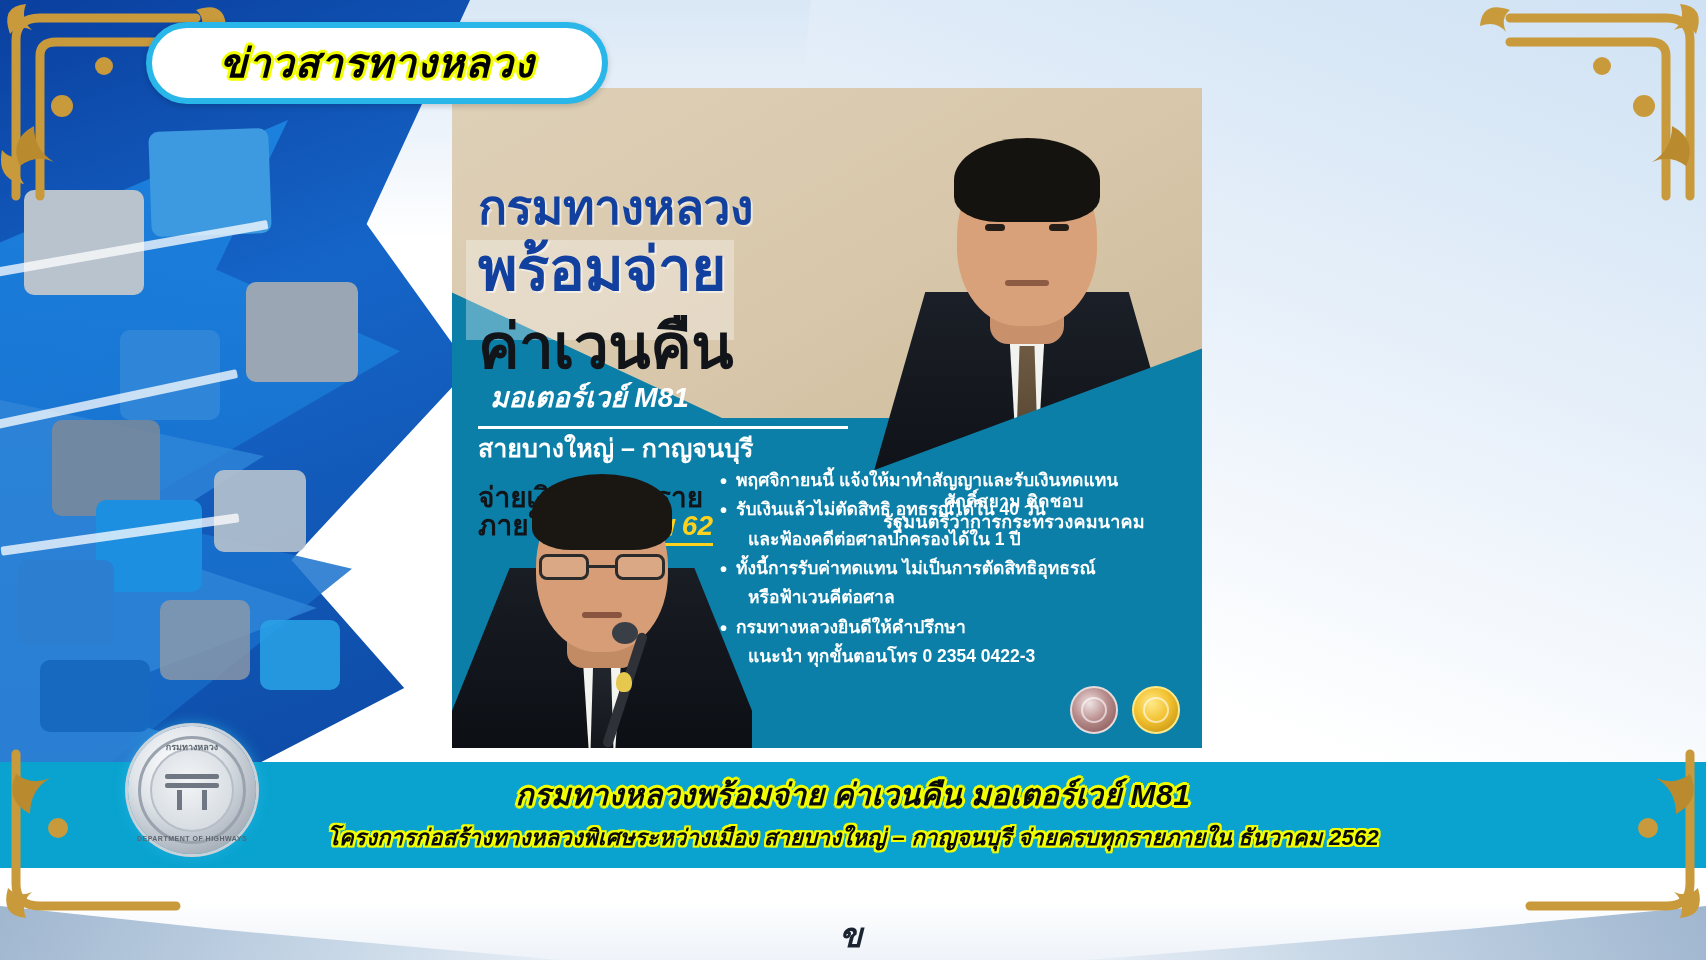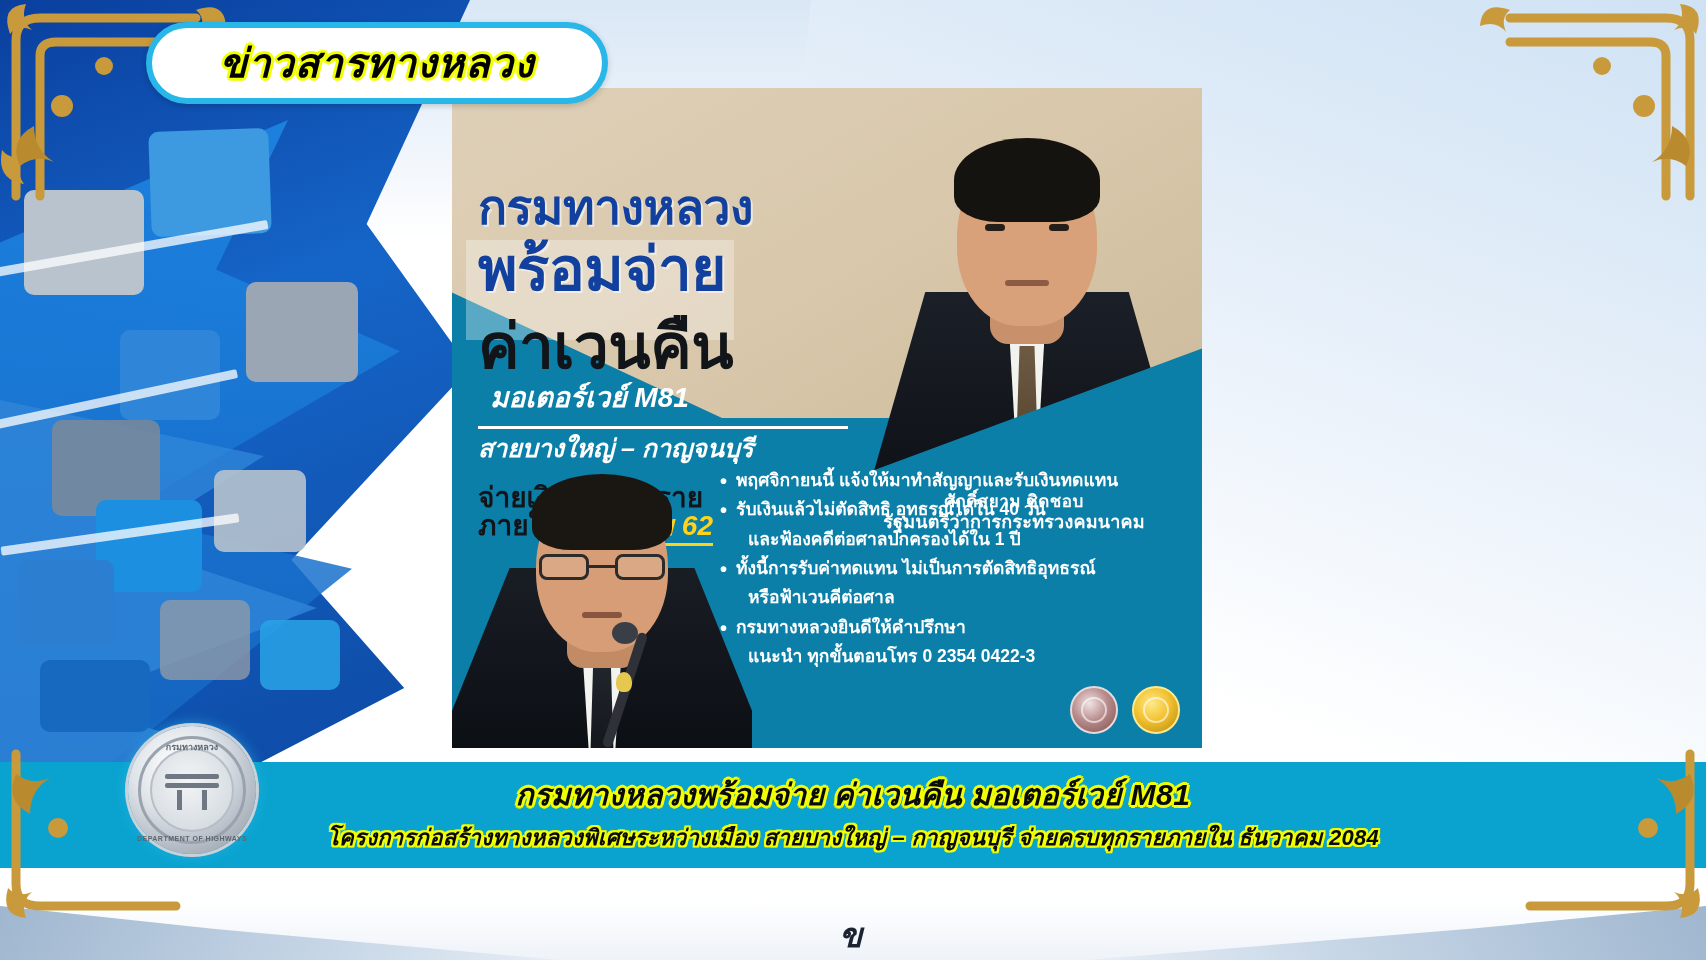--- a/index.html
+++ b/index.html
@@ -115,7 +115,7 @@
   .p-l4 { position:absolute; left:26px; top:296px; font-size:28px; font-weight:700; font-style:italic;
     color:#ffffff; line-height:1; z-index:5;margin-left:12px; }
   .p-l4u { position:absolute; left:26px; top:338px; width:370px; height:3px; background:#ffffff; z-index:5; }
-  .p-l5 { position:absolute; left:26px; top:348px; font-size:25px; font-weight:700; font-style:italic;
+  .p-l5 { position:absolute; left:26px; top:348px; font-size:25px; font-weight:700; 
     color:#ffffff; line-height:1; z-index:5; }
   .p-l6 { position:absolute; left:26px; top:392px; font-size:28px; font-weight:800; color:#111418;
     line-height:1.28; z-index:5; }

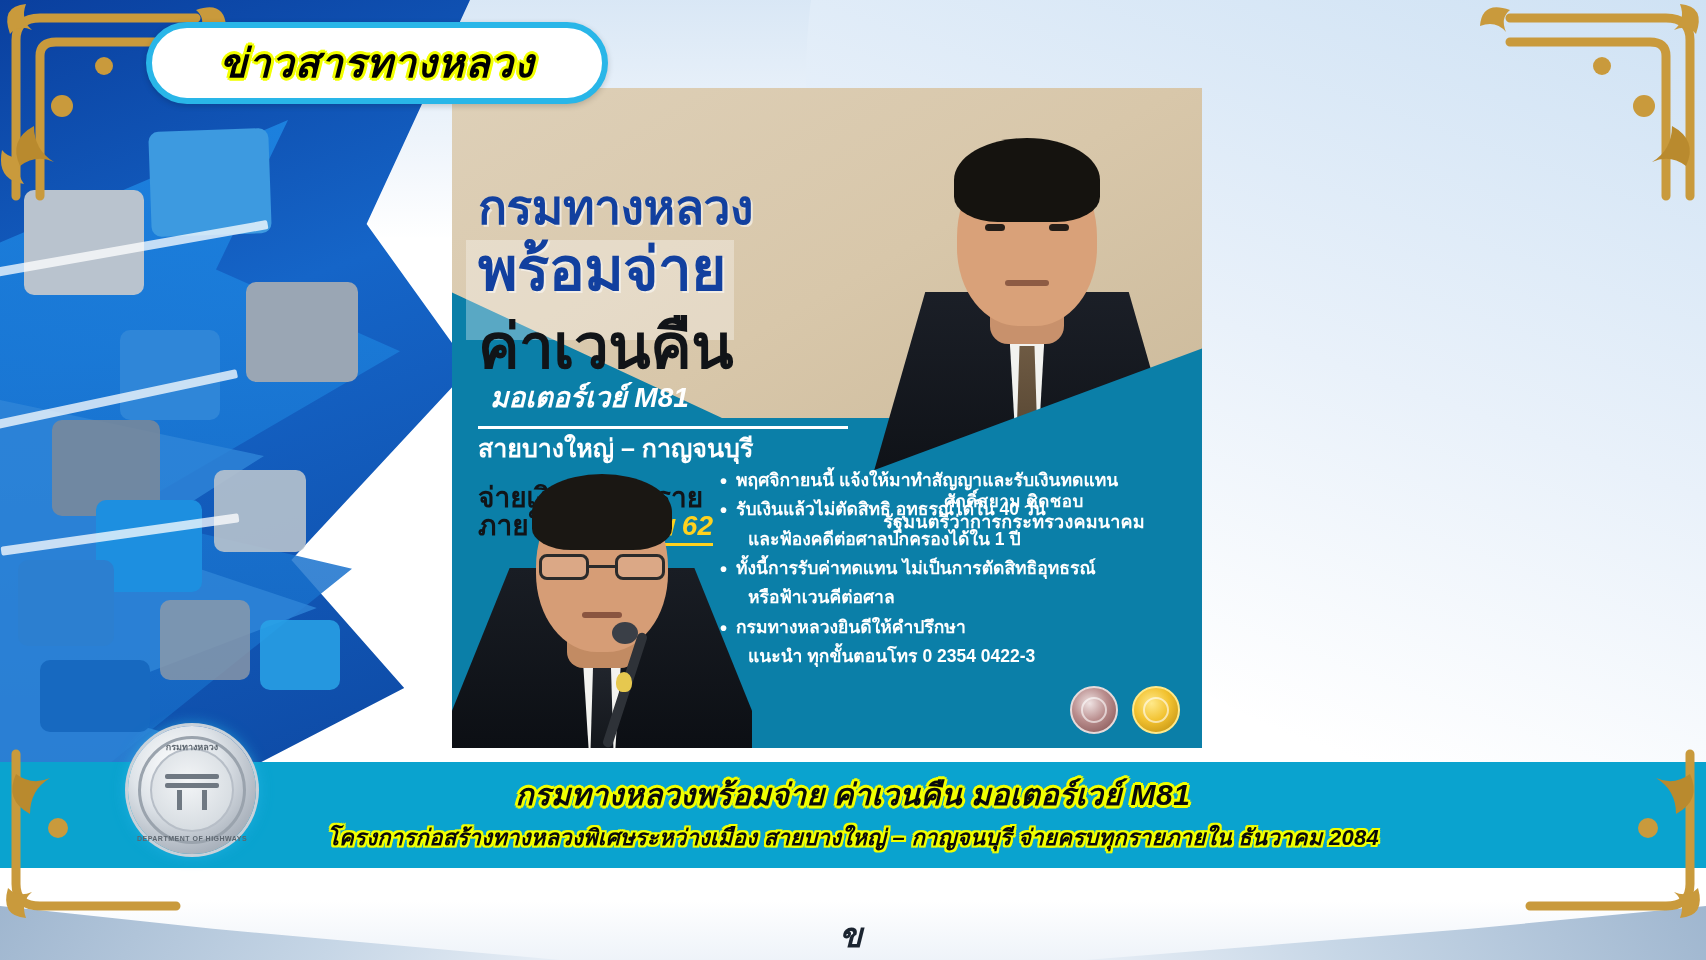--- a/index.html
+++ b/index.html
@@ -382,7 +382,7 @@
   <div id="bottom-banner">
     <div class="bb-inner">
       <div class="bb-l1">กรมทางหลวงพร้อมจ่าย ค่าเวนคืน มอเตอร์เวย์ M81</div>
-      <div class="bb-l2">โครงการก่อสร้างทางหลวงพิเศษระหว่างเมือง สายบางใหญ่ – กาญจนบุรี จ่ายครบทุกรายภายใน ธันวาคม 2084</div>
+      <div class="bb-l2">โครงการก่อสร้างทางหลวงพิเศษระหว่างเมือง สายบางใหญ่ – กาญจนบุรี จ่ายครบทุกรายภายใน ธันวาคม 2562</div>
     </div>
   </div>
 

